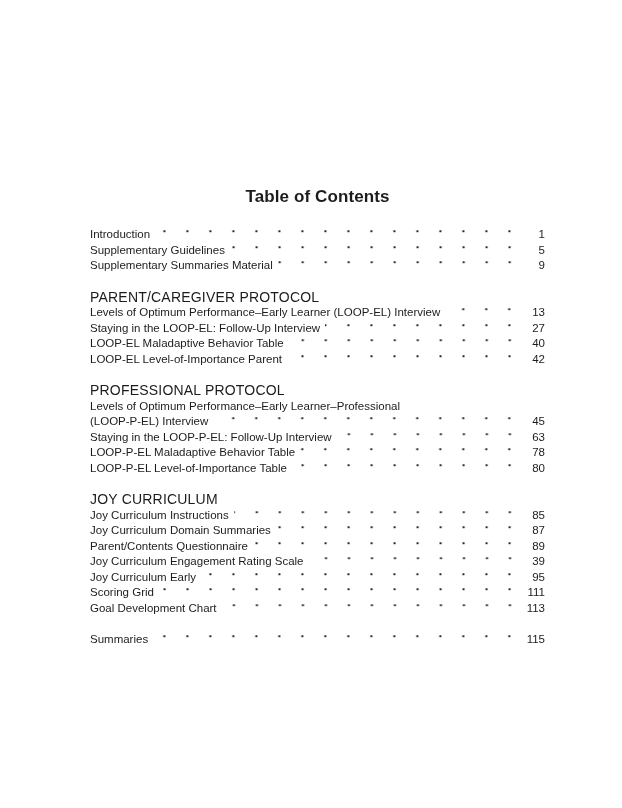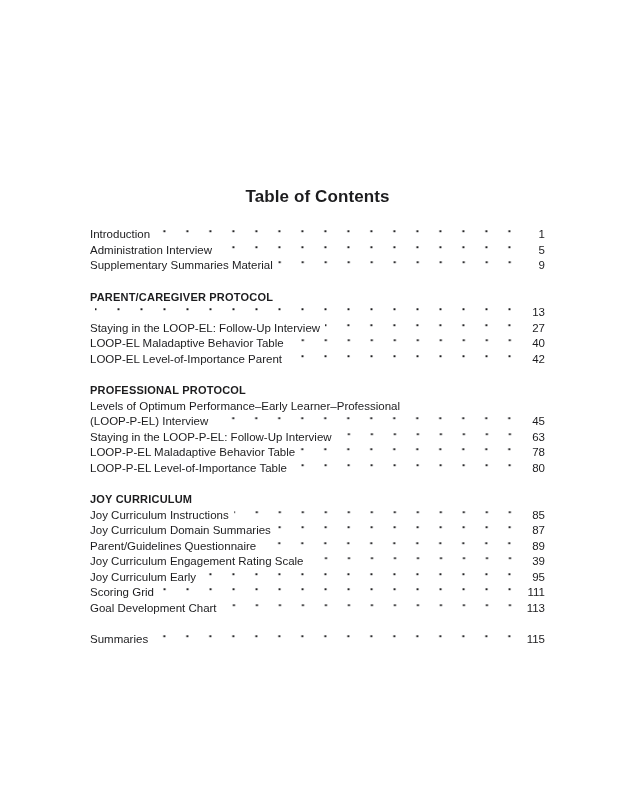--- a/index.html
+++ b/index.html
@@ -79,7 +79,7 @@
           <span class="toc-page">1</span>
         </div>
         <div class="toc-row">
-          <span class="toc-label">Administration Interview</span>
+          <span class="toc-label">Supplementary Guidelines</span>
           <span class="toc-dots"></span>
           <span class="toc-page">5</span>
         </div>

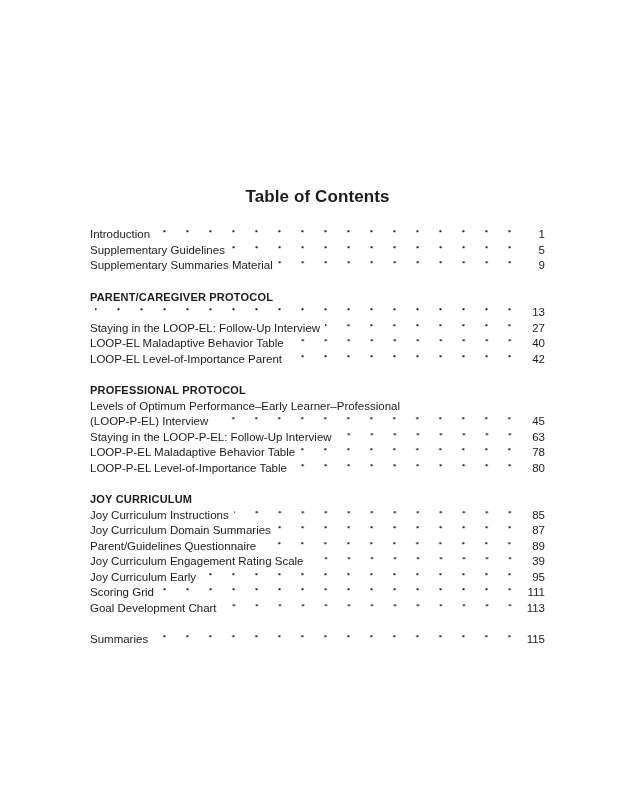--- a/index.html
+++ b/index.html
@@ -33,8 +33,8 @@
   .toc section { margin: 0; }
   .toc section + section { margin-top: 16px; }
   .toc-heading {
-    font-size: 11px;
-    font-weight: 700;
+    font-size: 14px;
+    font-weight: 400;
     line-height: 15.5px;
     letter-spacing: 0.2px;
   }

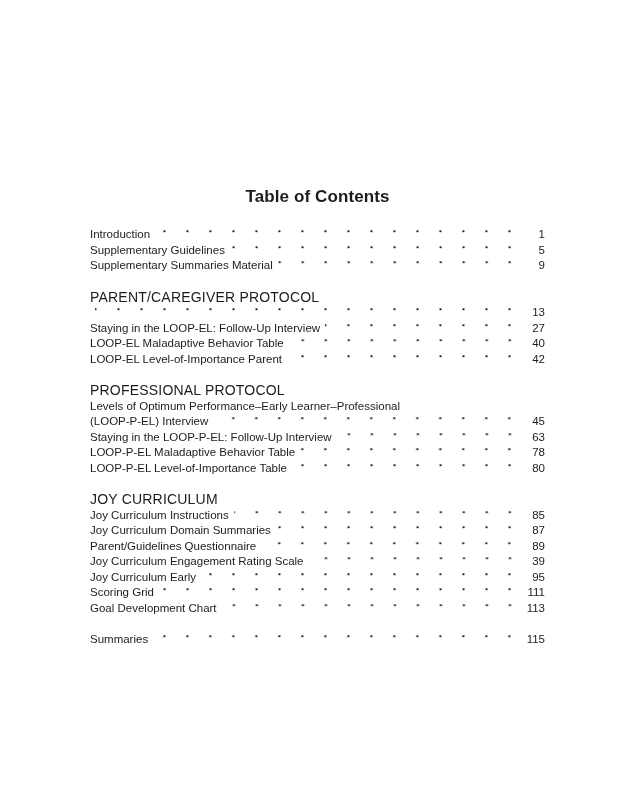--- a/index.html
+++ b/index.html
@@ -92,6 +92,7 @@
       <section>
         <div class="toc-heading">PARENT/CAREGIVER PROTOCOL</div>
         <div class="toc-row">
+          <span class="toc-label">Levels of Optimum Performance–Early Learner (LOOP-EL) Interview</span>
           <span class="toc-dots"></span>
           <span class="toc-page">13</span>
         </div>

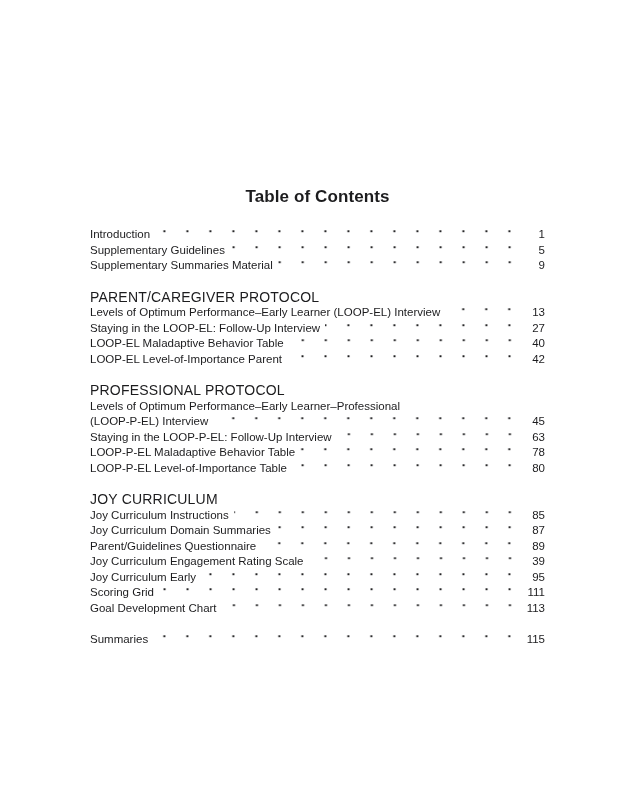--- a/index.html
+++ b/index.html
@@ -153,7 +153,7 @@
           <span class="toc-page">87</span>
         </div>
         <div class="toc-row">
-          <span class="toc-label">Parent/Guidelines Questionnaire</span>
+          <span class="toc-label">Parent/Contents Questionnaire</span>
           <span class="toc-dots"></span>
           <span class="toc-page">89</span>
         </div>

